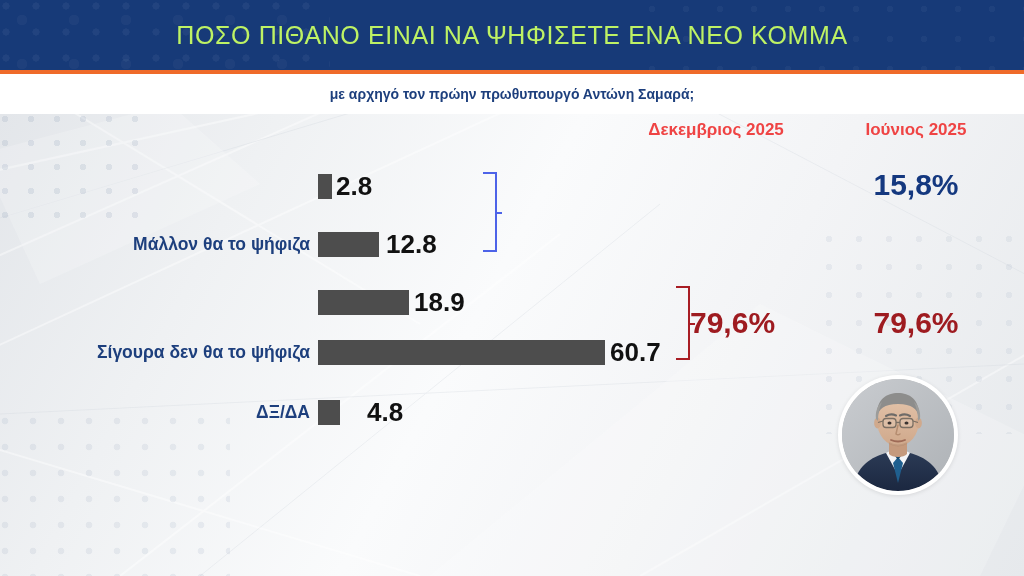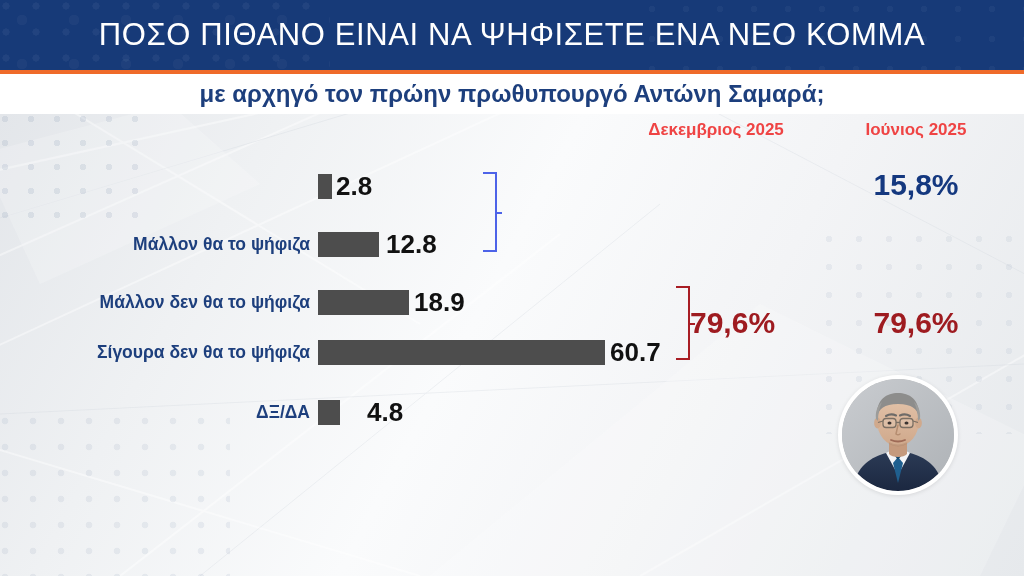--- a/index.html
+++ b/index.html
@@ -45,8 +45,8 @@
     z-index:3;
     text-align:center;
     line-height:70px;
-    color:#ffffff;
-    font-size:31px;
+    color:#bef264;
+    font-size:25px;
     font-weight:300;
     letter-spacing:.6px;
     white-space:nowrap;

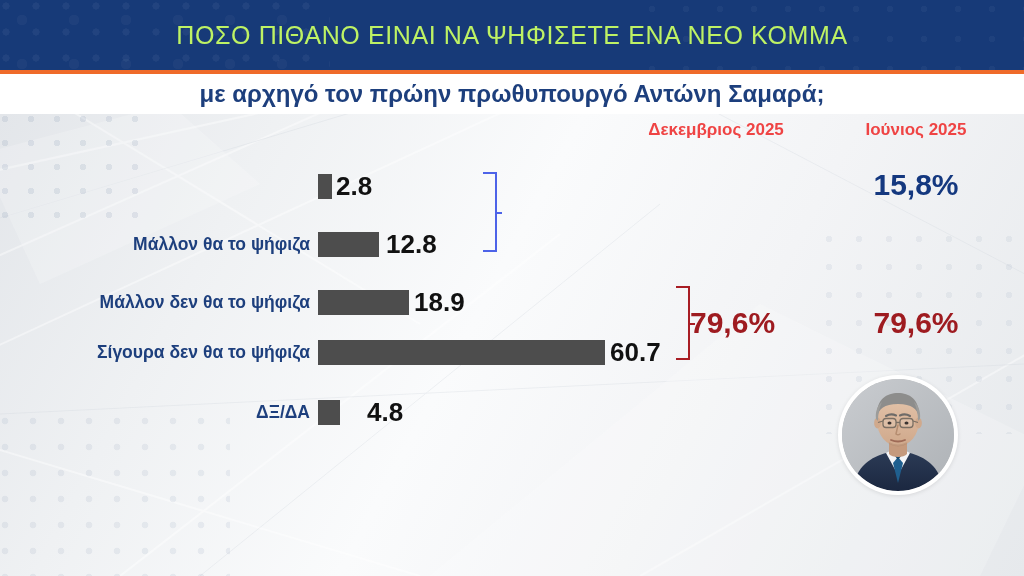--- a/index.html
+++ b/index.html
@@ -70,7 +70,7 @@
     width:1024px; line-height:40px;
     text-align:center;
     color:#1d3f7d;
-    font-size:24px;
+    font-size:14px;
     font-weight:bold;
     white-space:nowrap;
   }

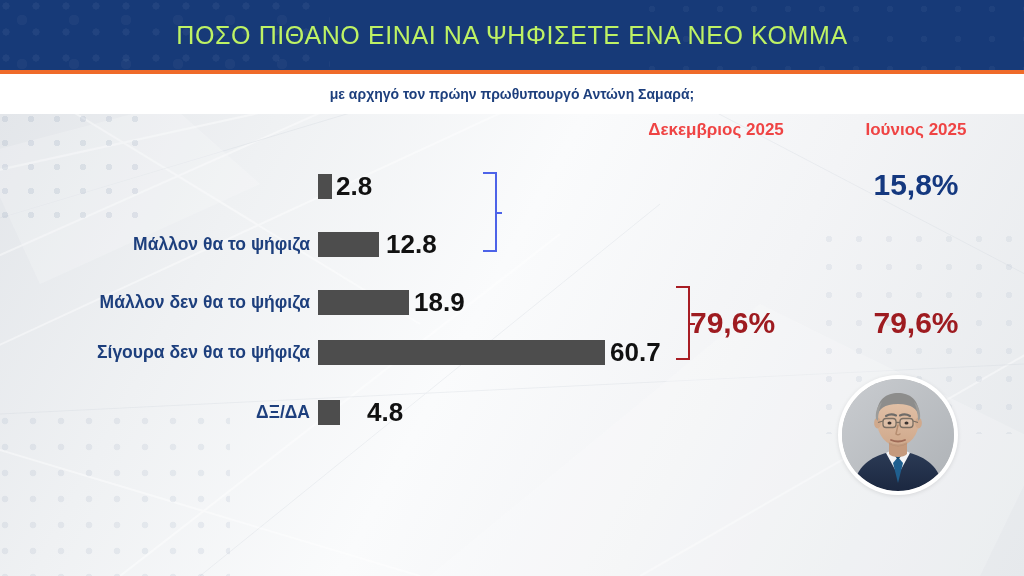--- a/index.html
+++ b/index.html
@@ -256,7 +256,6 @@
   </div>
 
   <div class="row" style="top:282px;">
-    <div class="row-label">Μάλλον δεν θα το ψήφιζα</div>
     <div class="bar" style="width:91px;"></div>
     <div class="bar-value" style="left:414px;">18.9</div>
   </div>

